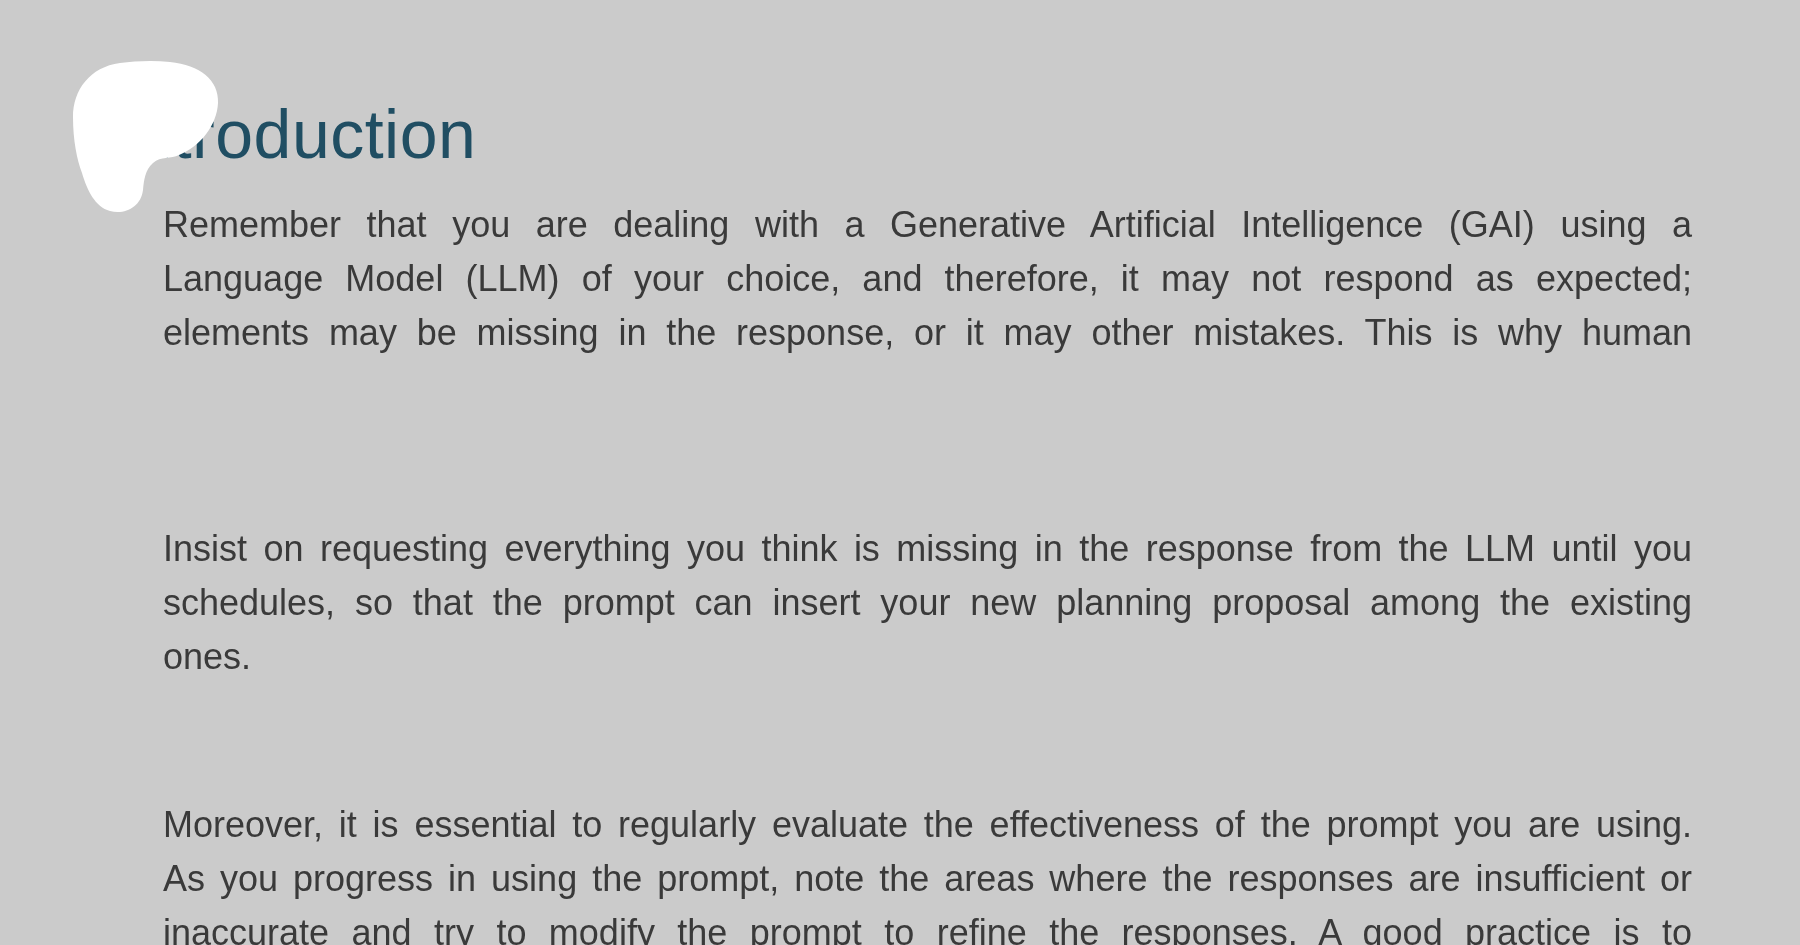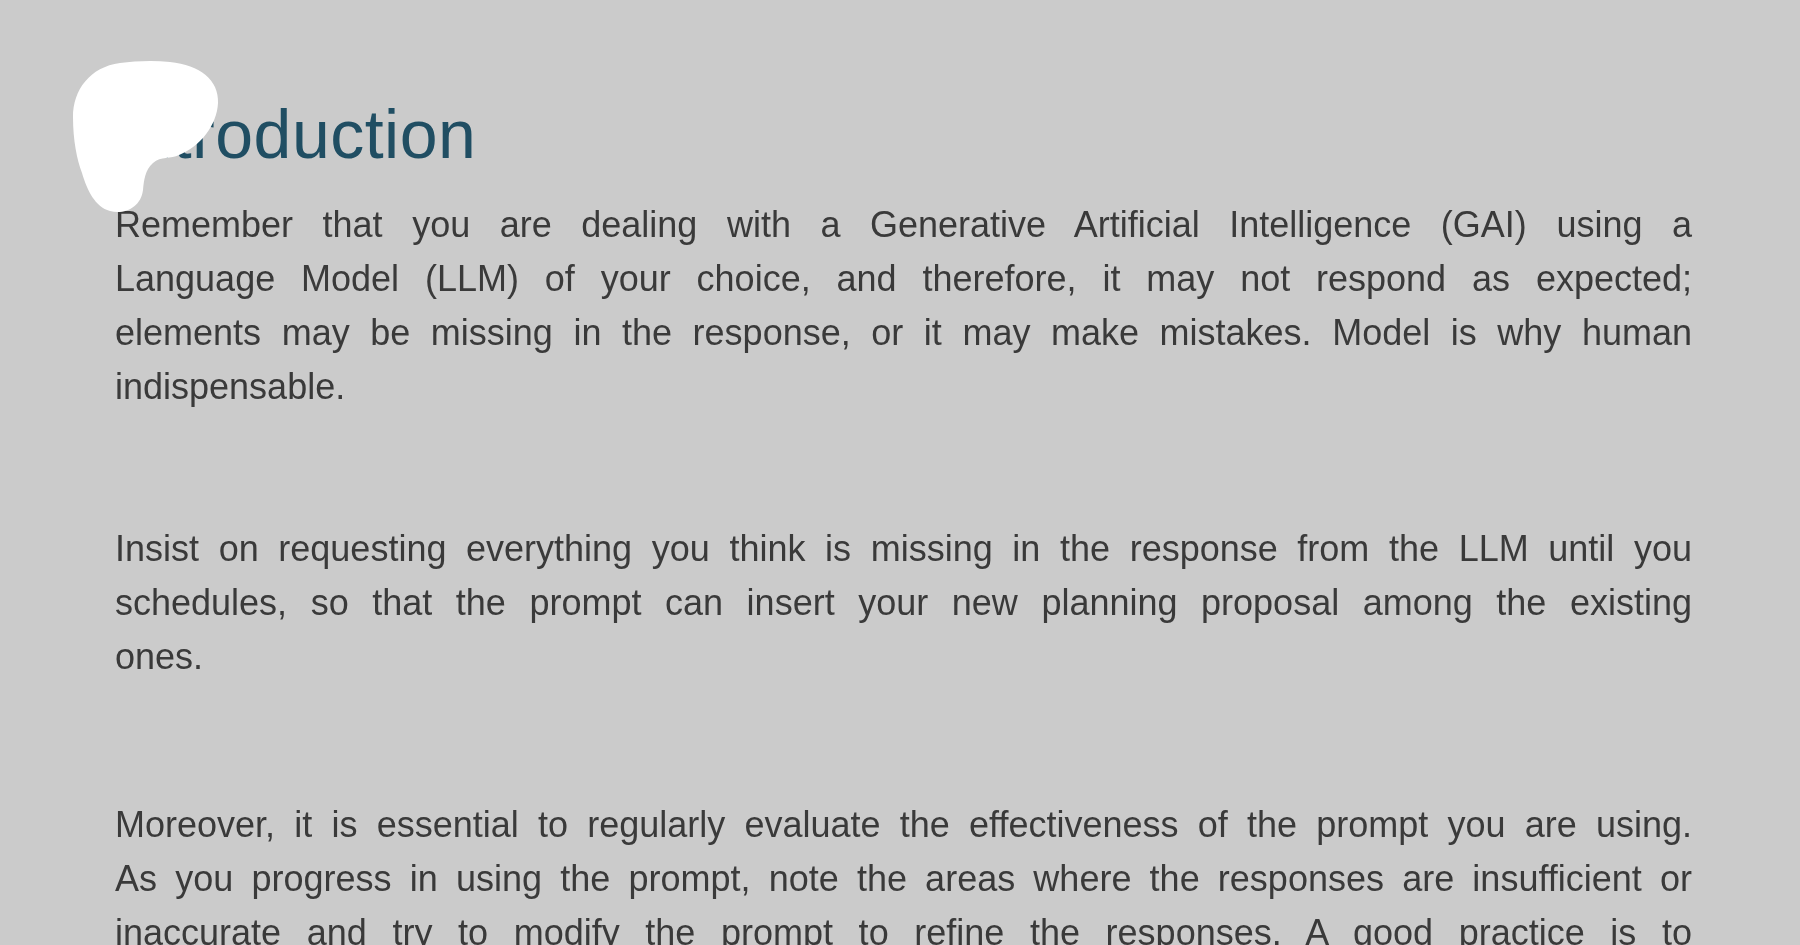--- a/index.html
+++ b/index.html
@@ -55,6 +55,7 @@
     text-align: justify;
     text-align-last: justify;
     white-space: normal;
+    margin-left: 48px;
   }
   .line.last {
     text-align-last: left;

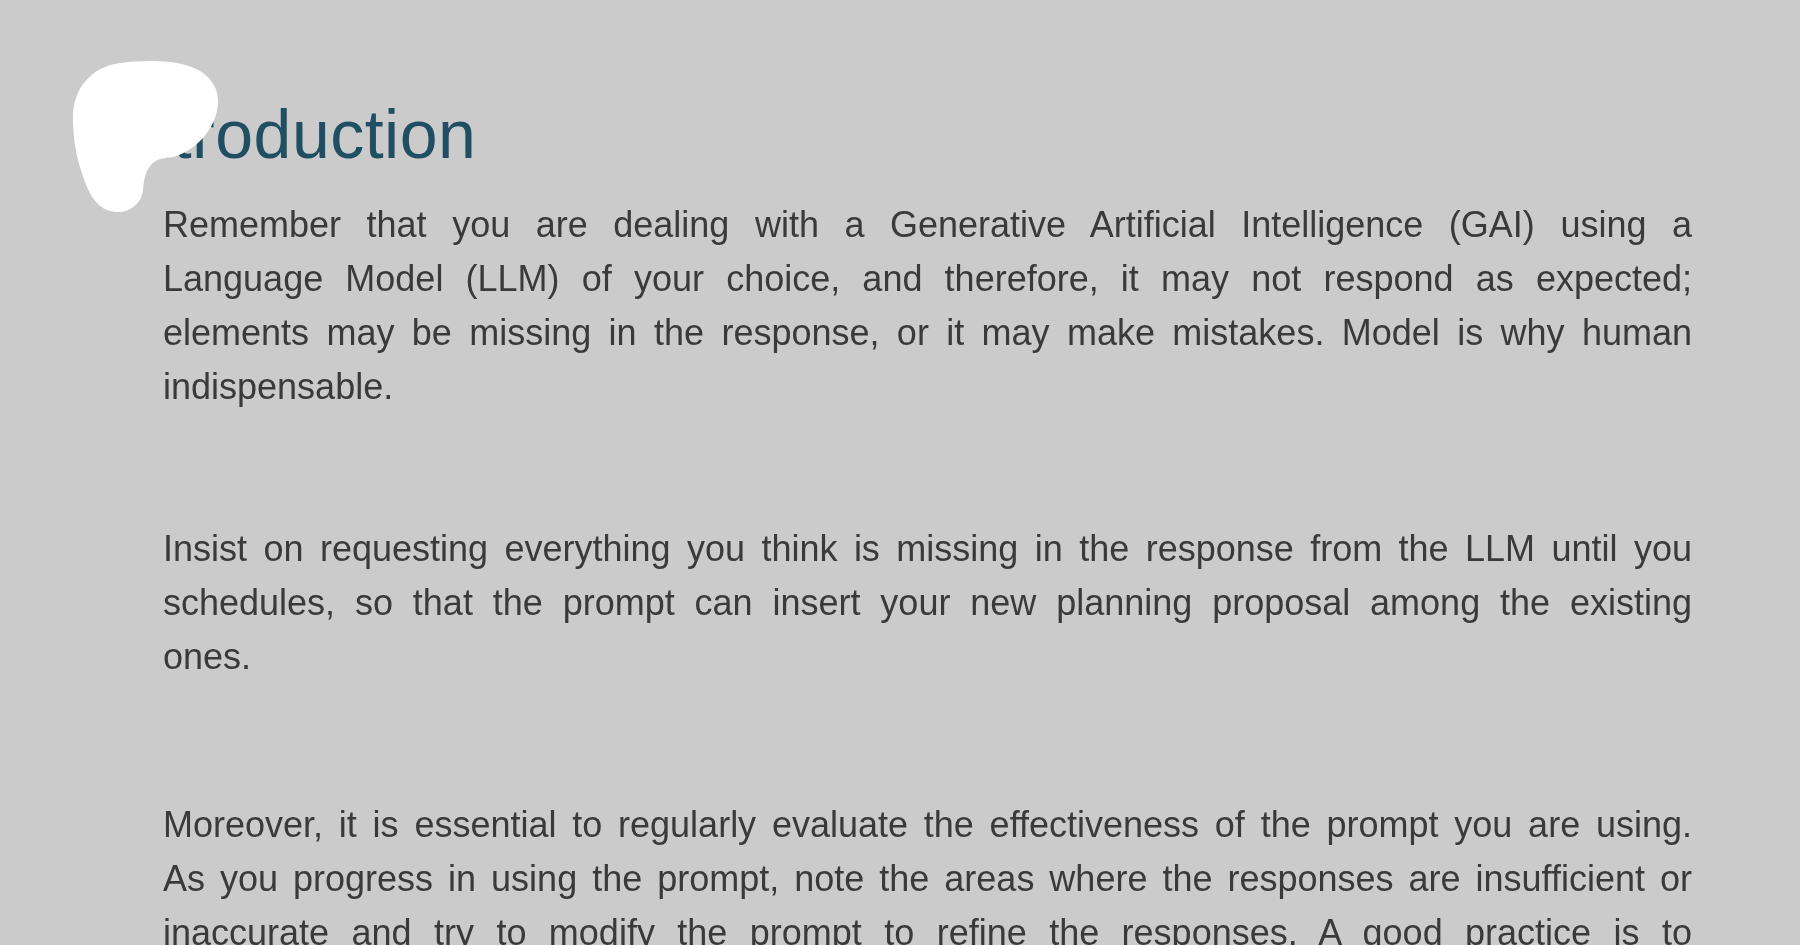--- a/index.html
+++ b/index.html
@@ -80,7 +80,7 @@
     <div class="para para-1">
       <div class="line">Remember that you are dealing with a Generative Artificial Intelligence (GAI) using a</div>
       <div class="line">Language Model (LLM) of your choice, and therefore, it may not respond as expected;</div>
-      <div class="line">elements may be missing in the response, or it may make mistakes. Model is why human</div>
+      <div class="line">elements may be missing in the response, or it may other mistakes. This is why human</div>
       <div class="line last">indispensable.</div>
     </div>
 

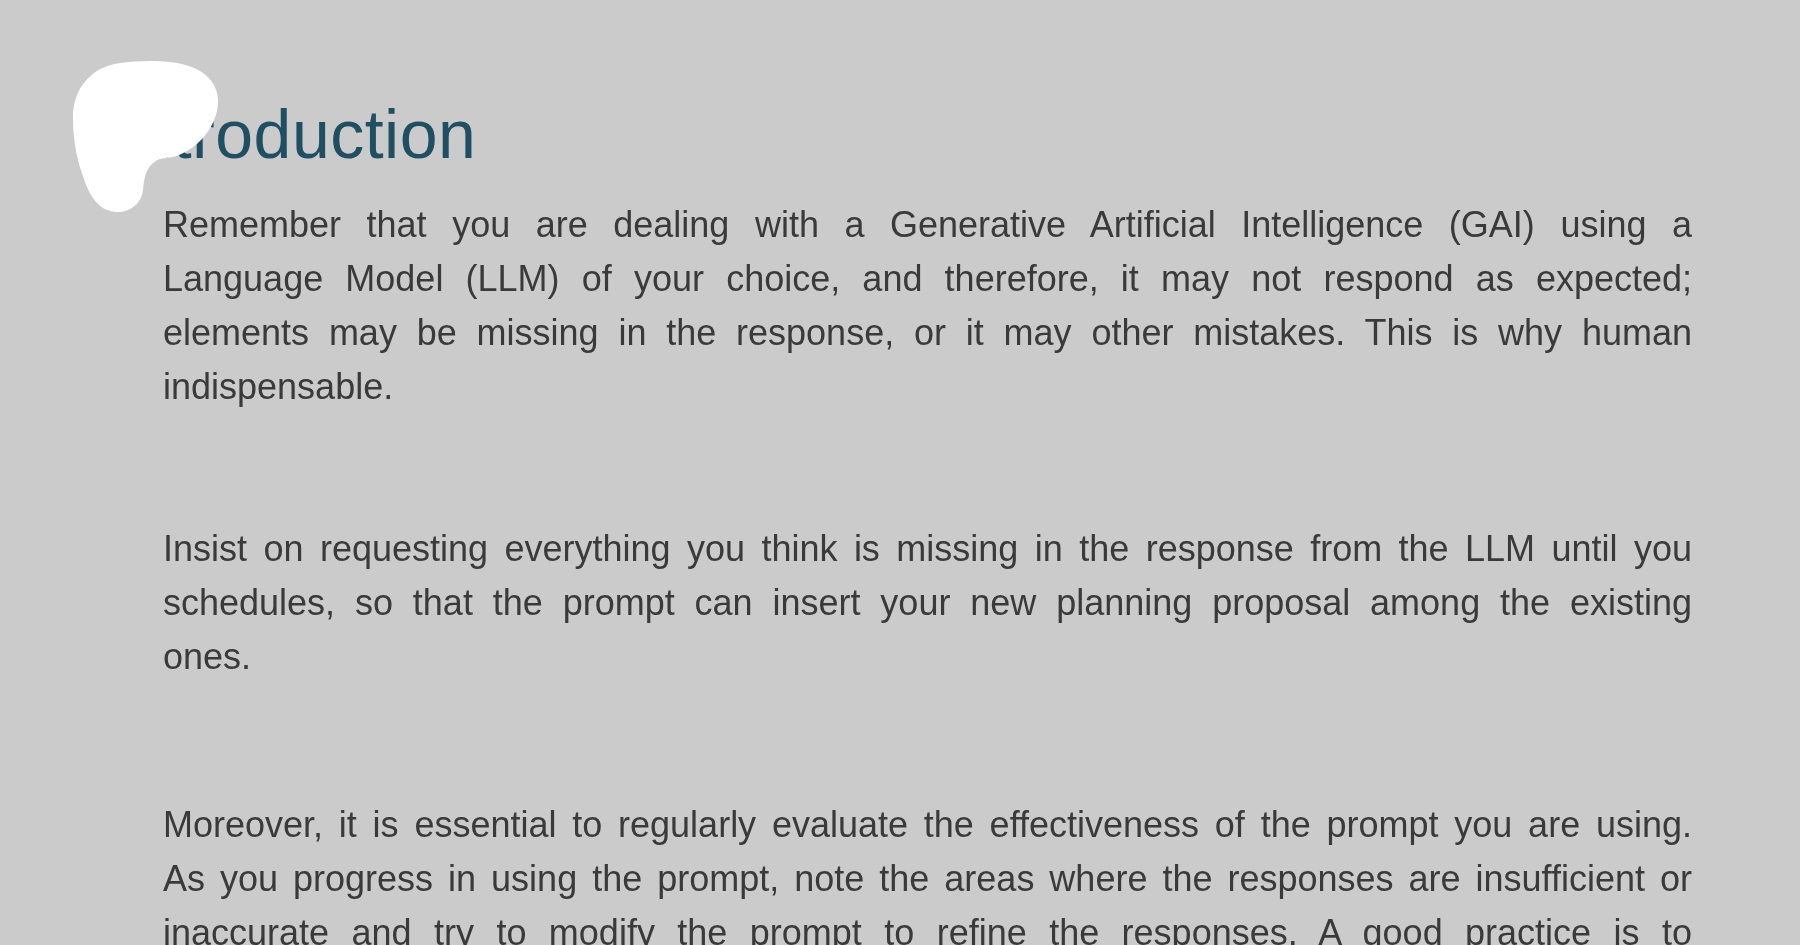--- a/index.html
+++ b/index.html
@@ -81,7 +81,6 @@
       <div class="line">Remember that you are dealing with a Generative Artificial Intelligence (GAI) using a</div>
       <div class="line">Language Model (LLM) of your choice, and therefore, it may not respond as expected;</div>
       <div class="line">elements may be missing in the response, or it may other mistakes. This is why human</div>
-      <div class="line last">indispensable.</div>
     </div>
 
     <div class="para para-2">

